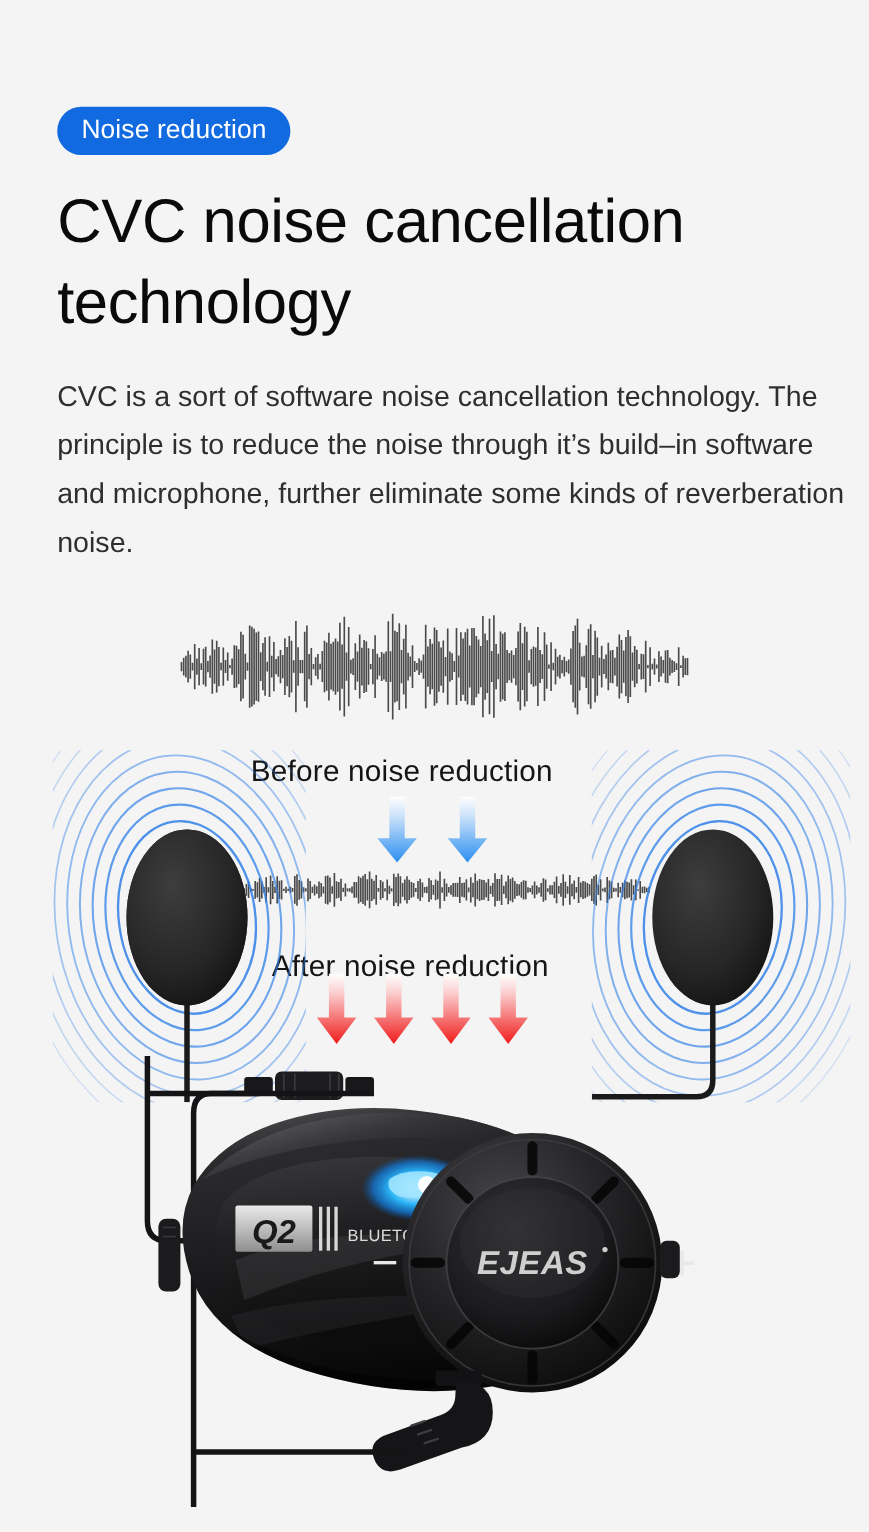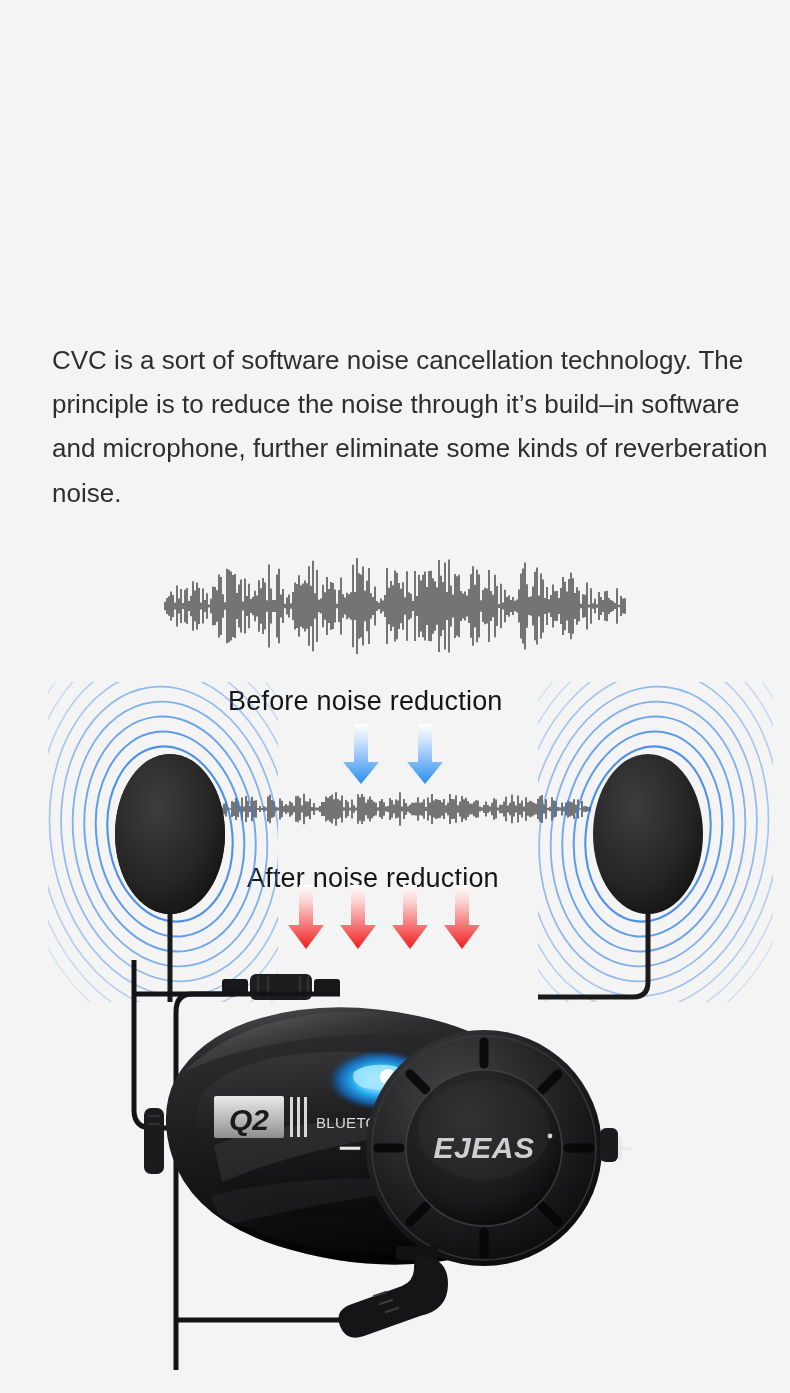--- a/index.html
+++ b/index.html
@@ -89,6 +89,7 @@
 
 <div id="page">
 
+  <div class="badge">Noise reduction</div>
 
 
   <p class="body-copy">CVC is a sort of software noise cancellation technology. The principle is to reduce the noise through it’s build–in software and microphone, further eliminate some kinds of reverberation noise.</p>

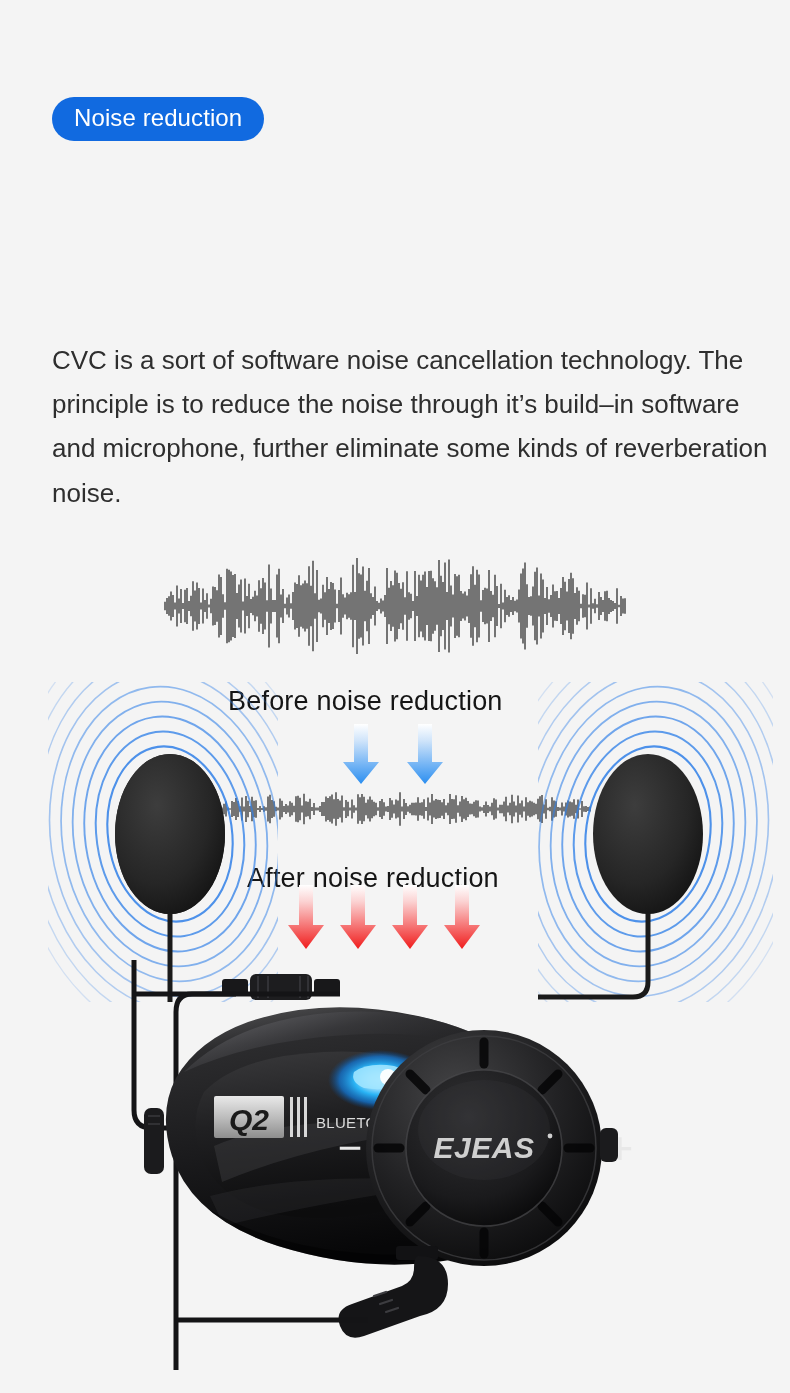--- a/index.html
+++ b/index.html
@@ -91,6 +91,7 @@
 
   <div class="badge">Noise reduction</div>
 
+  <h1 class="headline">CVC noise cancellation technology</h1>
 
   <p class="body-copy">CVC is a sort of software noise cancellation technology. The principle is to reduce the noise through it’s build–in software and microphone, further eliminate some kinds of reverberation noise.</p>
 

